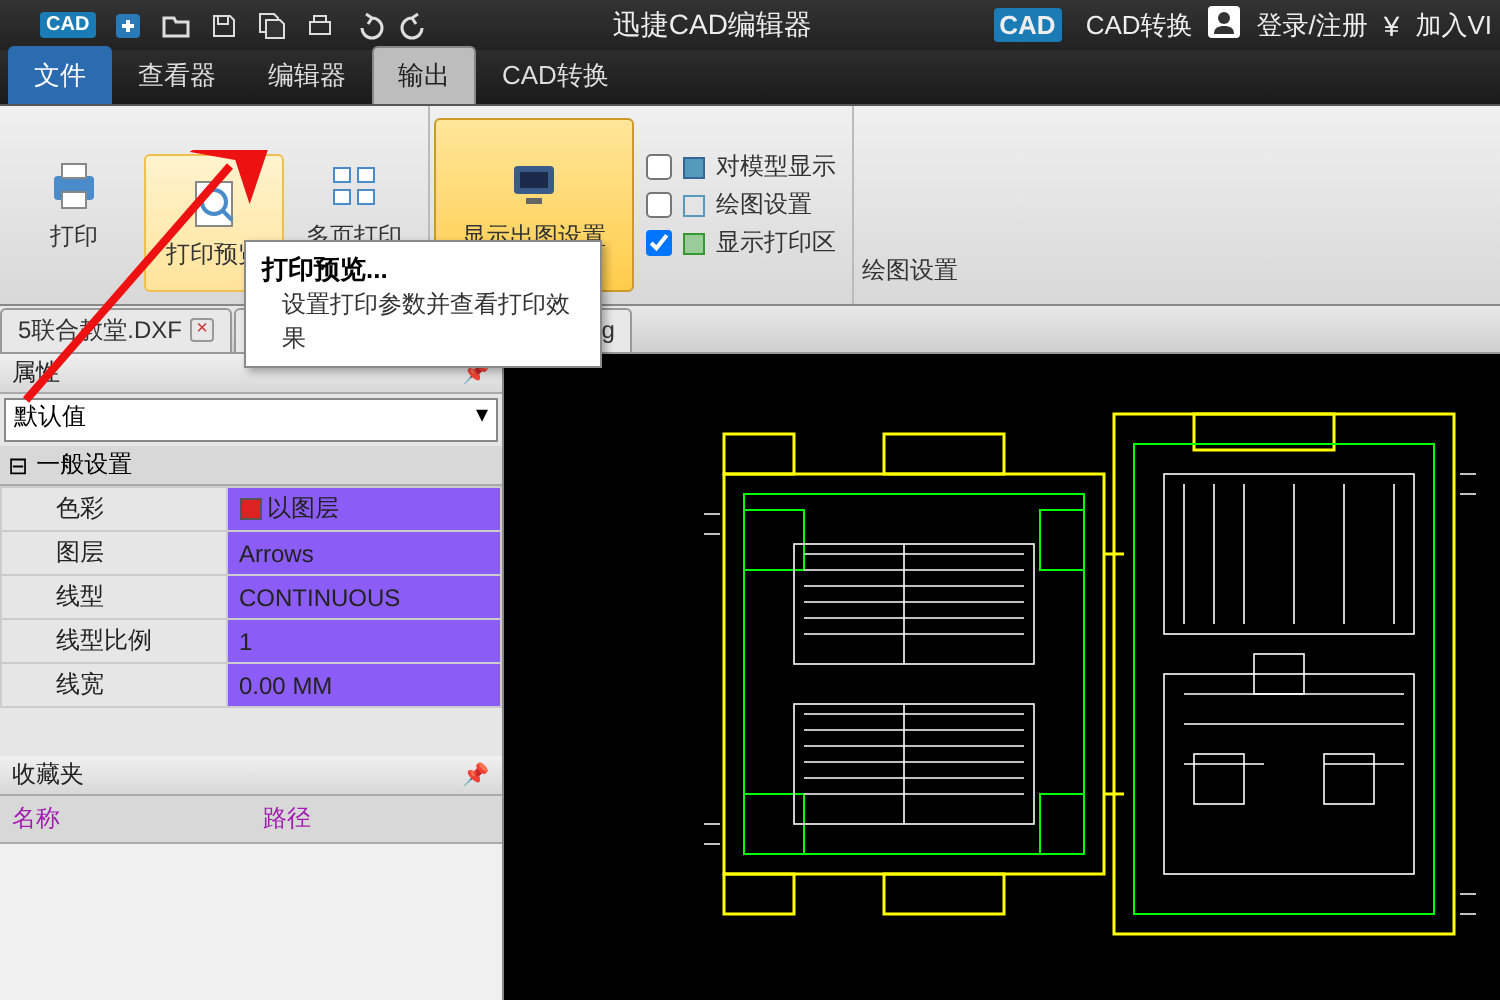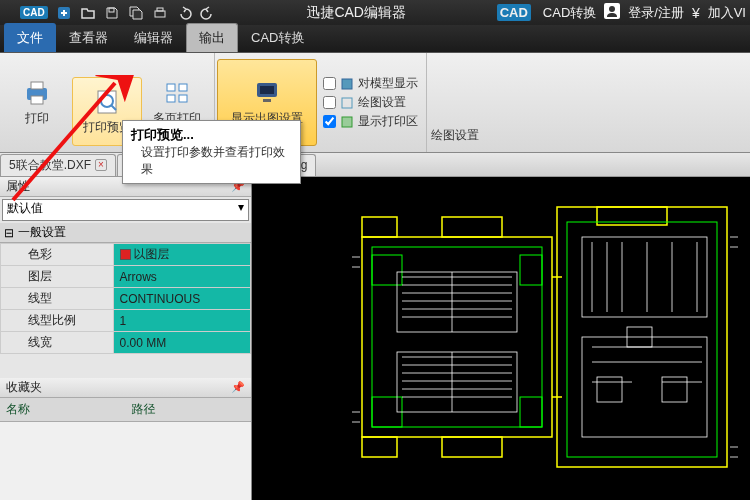--- a/index.html
+++ b/index.html
@@ -55,7 +55,7 @@
 .prop-table { width:100%; border-collapse:collapse; }
 .prop-table td { border:1px solid #ccc; padding:2px 6px; height:18px; color:#222; }
 .prop-table td:first-child { width:45%; padding-left:27px; background:#e6e6e6; }
-.prop-table td:last-child { background:#14b8a6; }
+.prop-table td:last-child { background:#8b5cf6; }
 .colorbox { display:inline-block; width:11px; height:11px; background:#d22; border:1px solid #555; vertical-align:middle; margin-right:3px;}
 .fav-head { display:flex; background:#d8d8d8; border-bottom:1px solid #aaa;}
 .fav-head div { flex:1; padding:3px 6px; color:#14532d;}

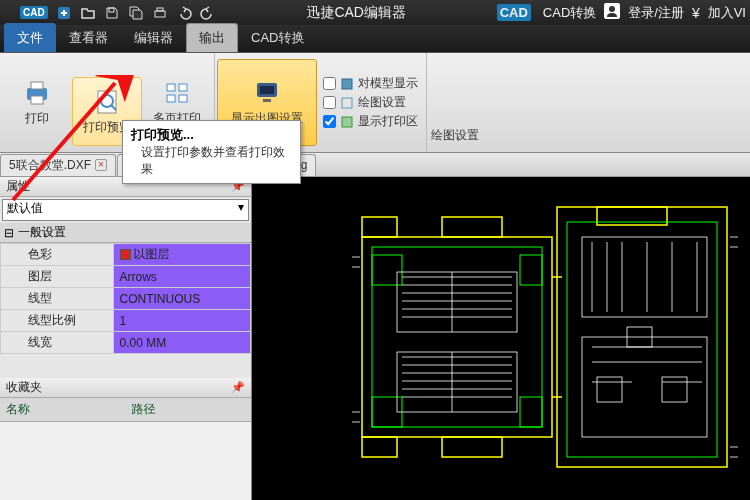--- a/index.html
+++ b/index.html
@@ -58,7 +58,7 @@
 .prop-table td:last-child { background:#8b5cf6; }
 .colorbox { display:inline-block; width:11px; height:11px; background:#d22; border:1px solid #555; vertical-align:middle; margin-right:3px;}
 .fav-head { display:flex; background:#d8d8d8; border-bottom:1px solid #aaa;}
-.fav-head div { flex:1; padding:3px 6px; color:#14532d;}
+.fav-head div { flex:1; padding:3px 6px; color:#a21caf;}
 .canvas { flex: 1; background: #000; position:relative; overflow:hidden;}
 svg.drawing { position:absolute; inset:0; }
 </style>

